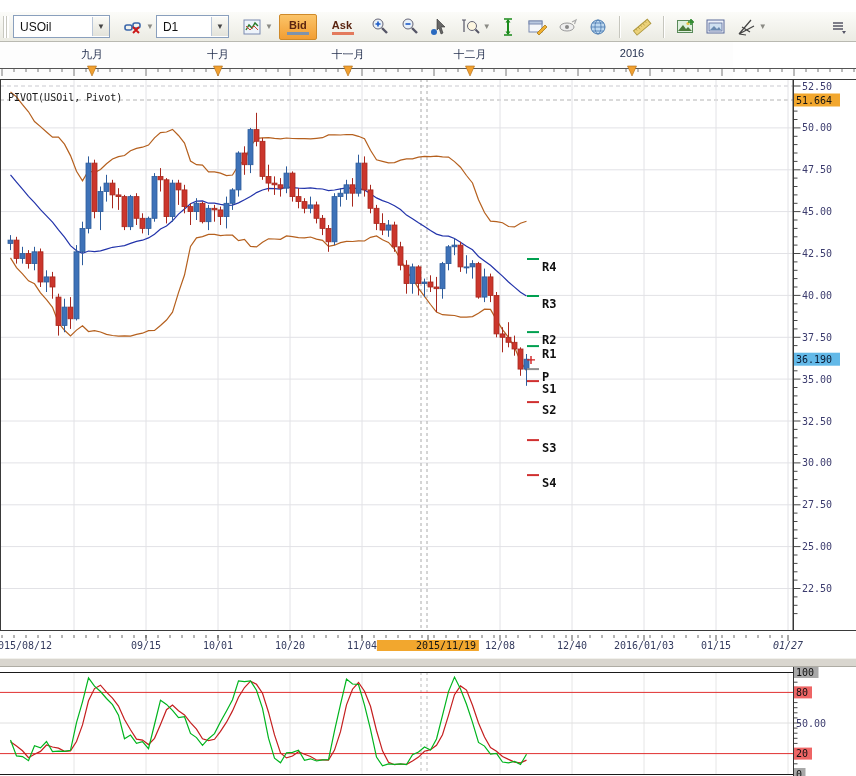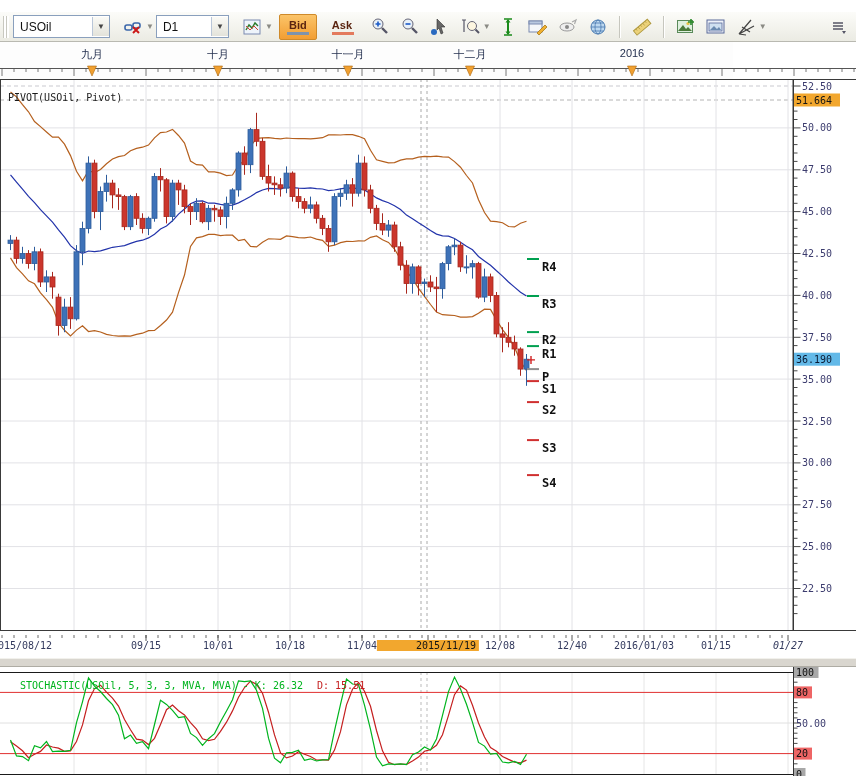--- a/index.html
+++ b/index.html
@@ -684,7 +684,7 @@
         <span class="date-label" style="left: 22px;">2015/08/12</span>
         <span class="date-label" style="left: 146px;">09/15</span>
         <span class="date-label" style="left: 218px;">10/01</span>
-        <span class="date-label" style="left: 290px;">10/18</span>
+        <span class="date-label" style="left: 290px;">10/20</span>
         <span class="date-label" style="left: 362px;">11/04</span>
         <span class="date-label sel" style="left: 428px; padding-left: 39px;">2015/11/19</span>
         <span class="date-label" style="left: 500px;">12/08</span>

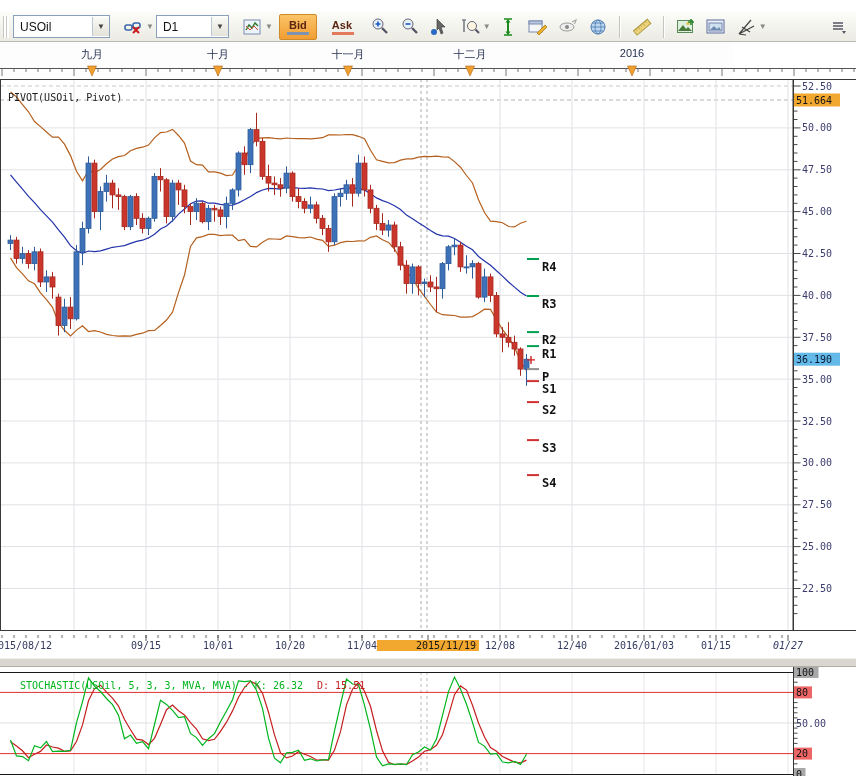--- a/index.html
+++ b/index.html
@@ -697,9 +697,6 @@
 
 <div class="separator"></div>
 
-<div class="hdr hdr-stoch">
-  <span class="c-stk">STOCHASTIC(USOil, 5, 3, 3, MVA, MVA) - K: 26.32</span><span class="c-std">D: 15.51</span>
-</div>
 <div class="stoch-panel">
   <svg id="stoch-svg" width="856" height="112">
         <rect x="0" y="0" width="856" height="112" fill="#ffffff"></rect>

